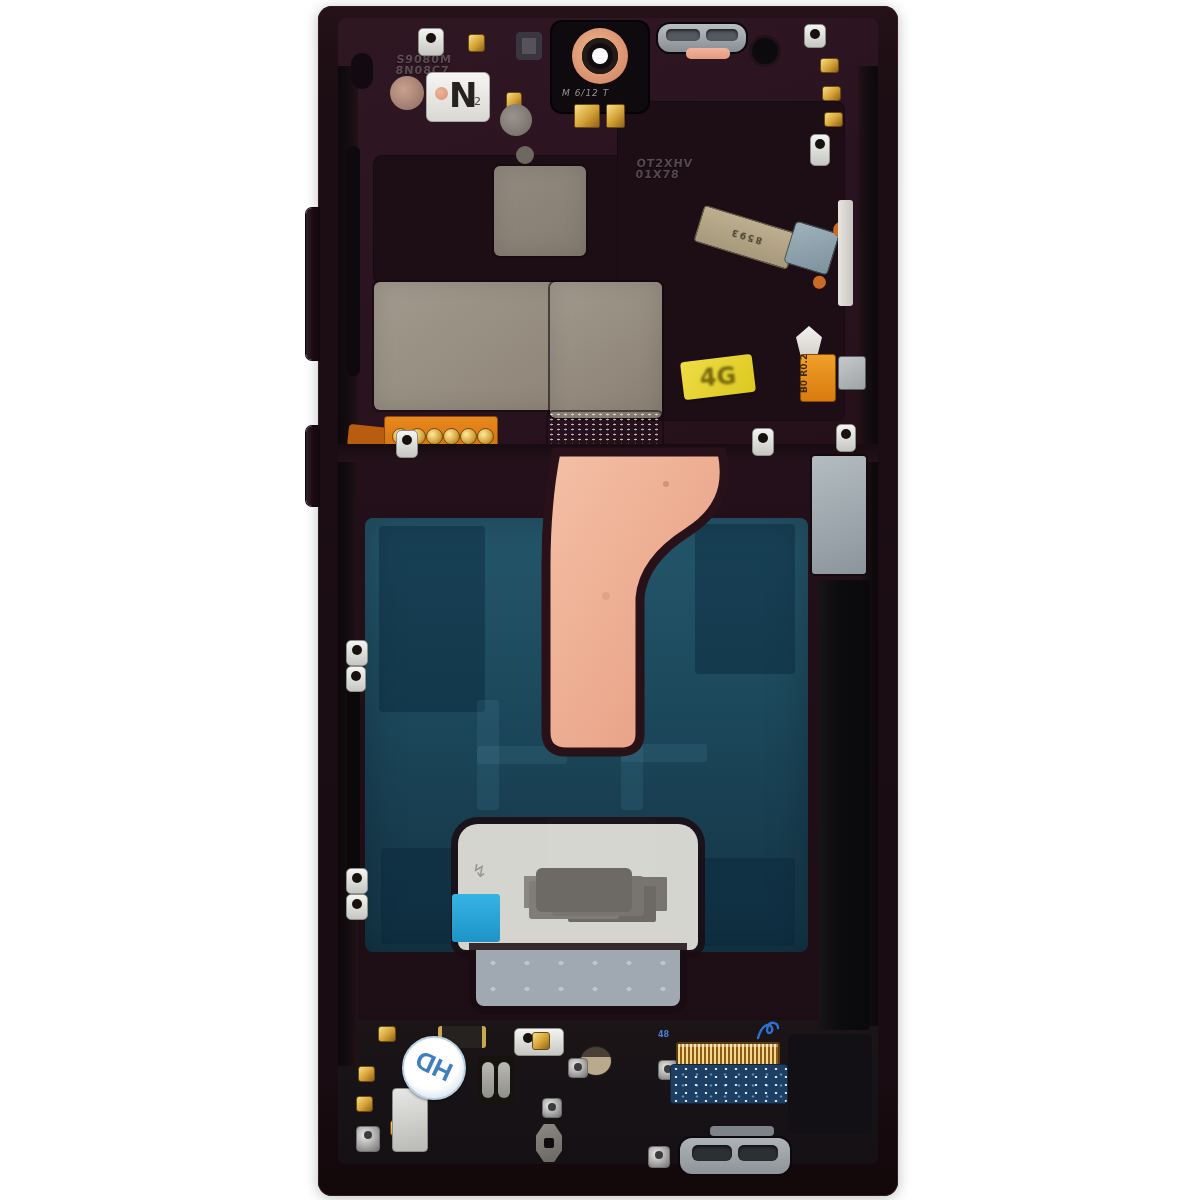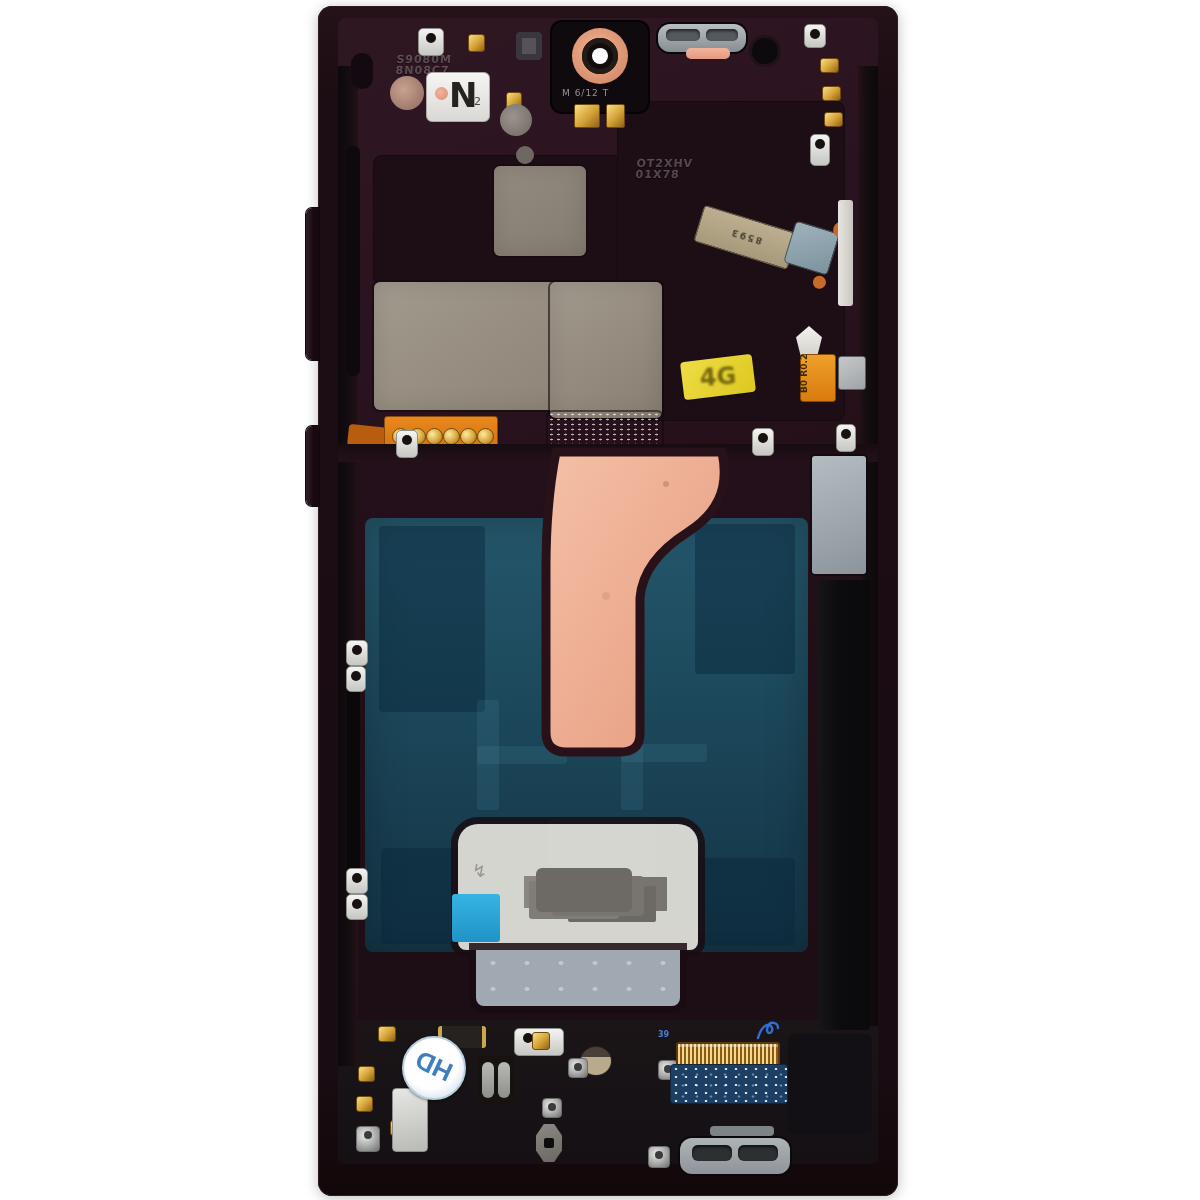--- a/index.html
+++ b/index.html
@@ -81,7 +81,7 @@
   .nfc sub{position:absolute;left:47px;top:22px;font-size:11px;color:#4a463f;}
   .nfc i{position:absolute;left:8px;top:14px;width:13px;height:13px;border-radius:50%;
         background:radial-gradient(circle at 40% 40%,#f0b49a,#d98f74);}
-  .cam-house{background:#0e0a0d;border-radius:10px;box-shadow:0 0 0 2px #050305;}
+  .cam-house{background:#0e0a0d;border-radius:10px;box-shadow:0 0 0 2px #050305;font-style:italic;}
   .mesh{background:linear-gradient(180deg,#b9bec2,#878e93);border-radius:12px;box-shadow:0 0 0 2px #0a080a;}
   .mesh i{position:absolute;top:5px;height:12px;background:#54595d;border-radius:5px;
         box-shadow:inset 0 2px 3px rgba(0,0,0,.6);}

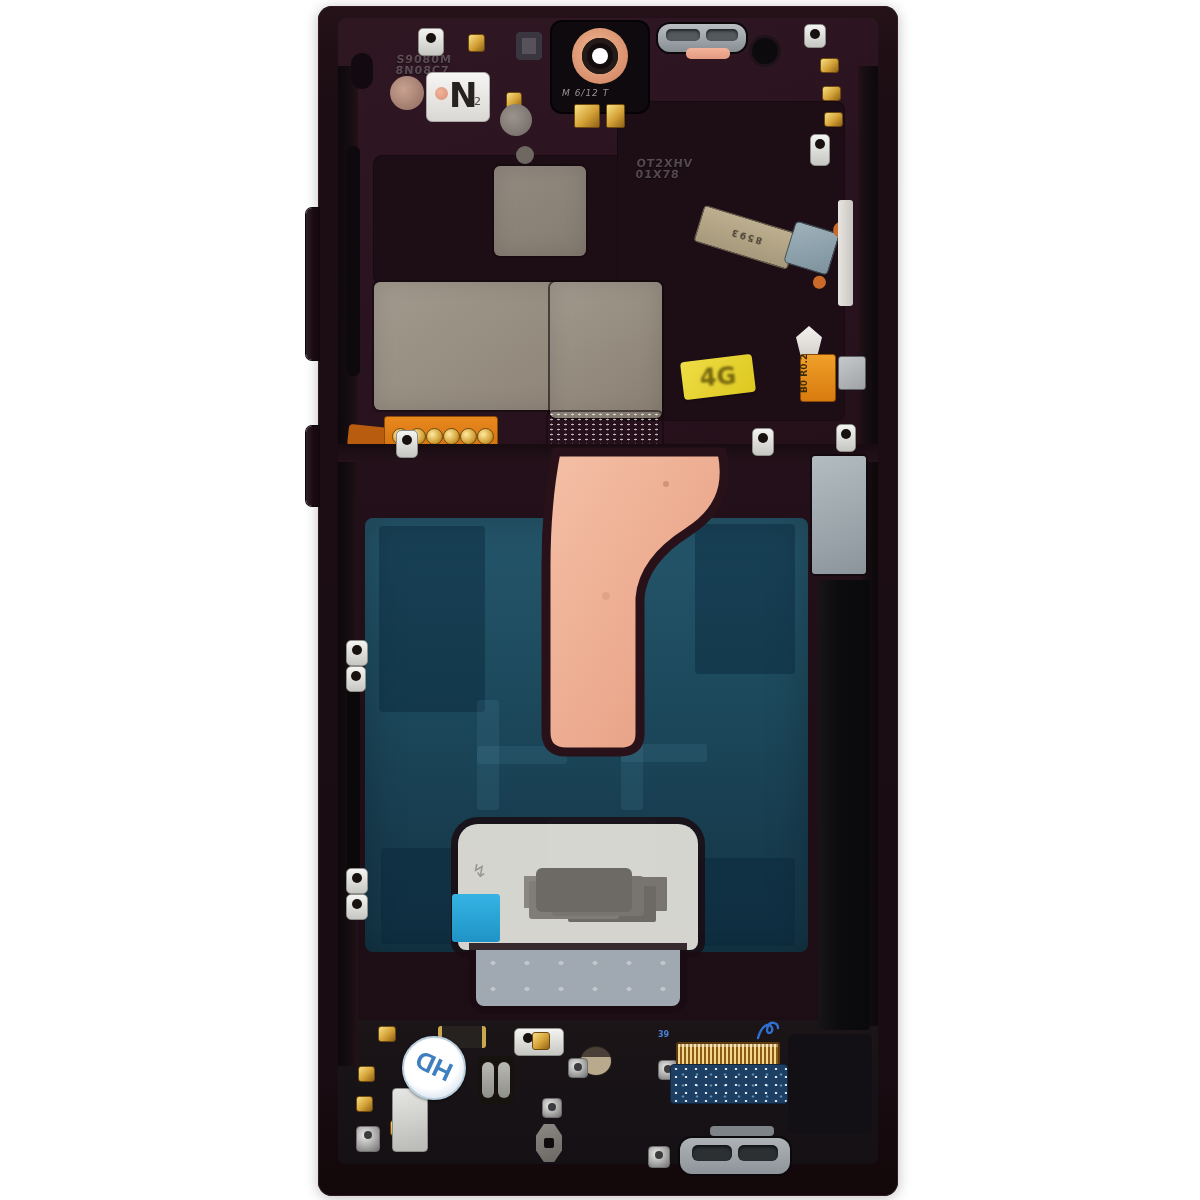--- a/index.html
+++ b/index.html
@@ -298,7 +298,7 @@
     <div class="abs" style="left:8px;top:14px;width:10px;height:10px;background:#0e0c0c;border-radius:2px;"></div>
   </div>
 
-  <div class="abs blue39" style="left:340px;top:1024px;">39</div>
+  <div class="abs blue39" style="left:340px;top:1024px;">48</div>
   <div class="abs connector" style="left:358px;top:1036px;width:100px;height:22px;"></div>
   <div class="abs glitter" style="left:352px;top:1058px;width:116px;height:38px;"></div>
   <svg class="abs" style="left:436px;top:1012px;" width="28" height="26" viewBox="0 0 28 26">

